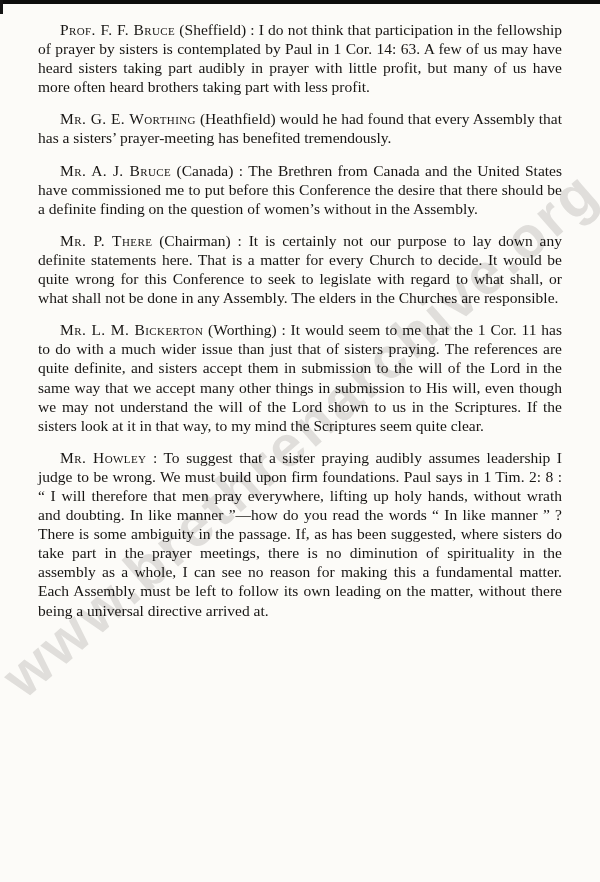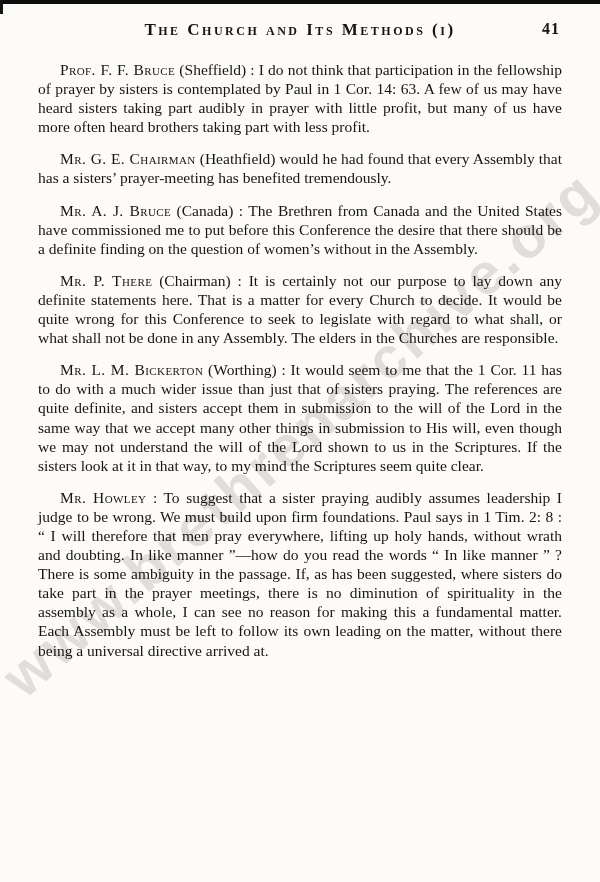--- a/index.html
+++ b/index.html
@@ -95,10 +95,6 @@
 
   <div class="content">
 
-    <div class="running-head">
-      <div class="head-title">The Church and Its Methods (i)</div>
-      <div class="page-number">41</div>
-    </div>
 
     <div class="body-text">
       <p><span class="speaker">Prof. F. F. Bruce</span><span> (Sheffield) : I do not think that participation in the fellowship of prayer by sisters is contemplated by Paul in 1 Cor. 14: 63.  A few of us may have heard sisters taking part audibly in prayer with little profit, but many of us have more often heard brothers taking part with less profit.</span></p>

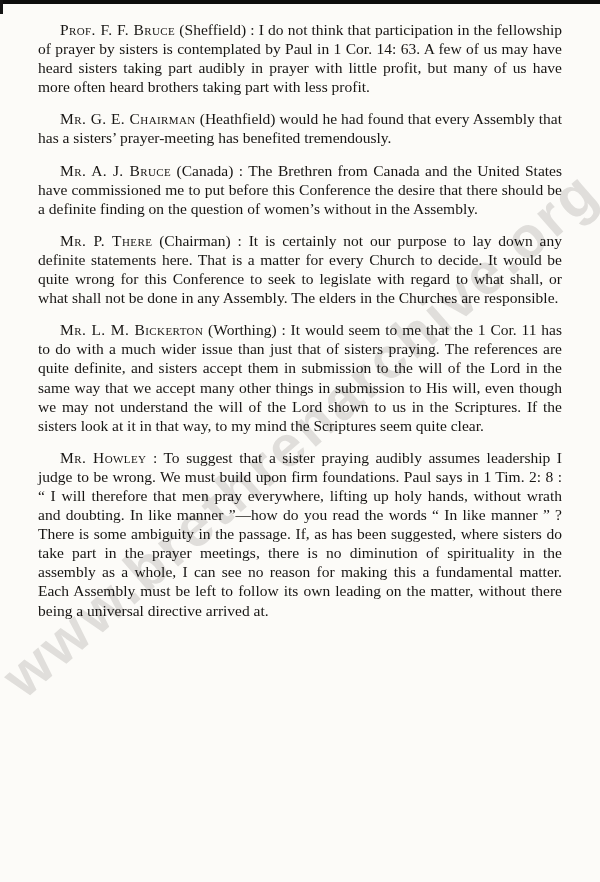--- a/index.html
+++ b/index.html
@@ -99,7 +99,7 @@
     <div class="body-text">
       <p><span class="speaker">Prof. F. F. Bruce</span><span> (Sheffield) : I do not think that participation in the fellowship of prayer by sisters is contemplated by Paul in 1 Cor. 14: 63.  A few of us may have heard sisters taking part audibly in prayer with little profit, but many of us have more often heard brothers taking part with less profit.</span></p>
 
-      <p><span class="speaker">Mr. G. E. Chairman</span><span> (Heathfield) would he had found that every Assembly that has a sisters’ prayer-meeting has benefited tremendously.</span></p>
+      <p><span class="speaker">Mr. G. E. Worthing</span><span> (Heathfield) would he had found that every Assembly that has a sisters’ prayer-meeting has benefited tremendously.</span></p>
 
       <p><span class="speaker">Mr. A. J. Bruce</span><span> (Canada) : The Brethren from Canada and the United States have commissioned me to put before this Conference the desire that there should be a definite finding on the question of women’s without in the Assembly.</span></p>
 

